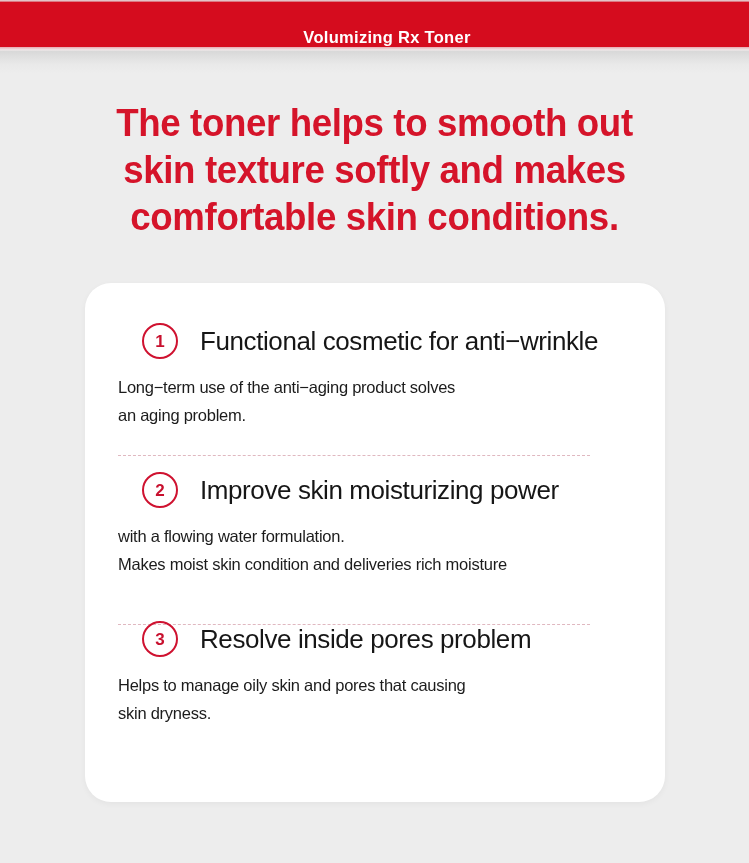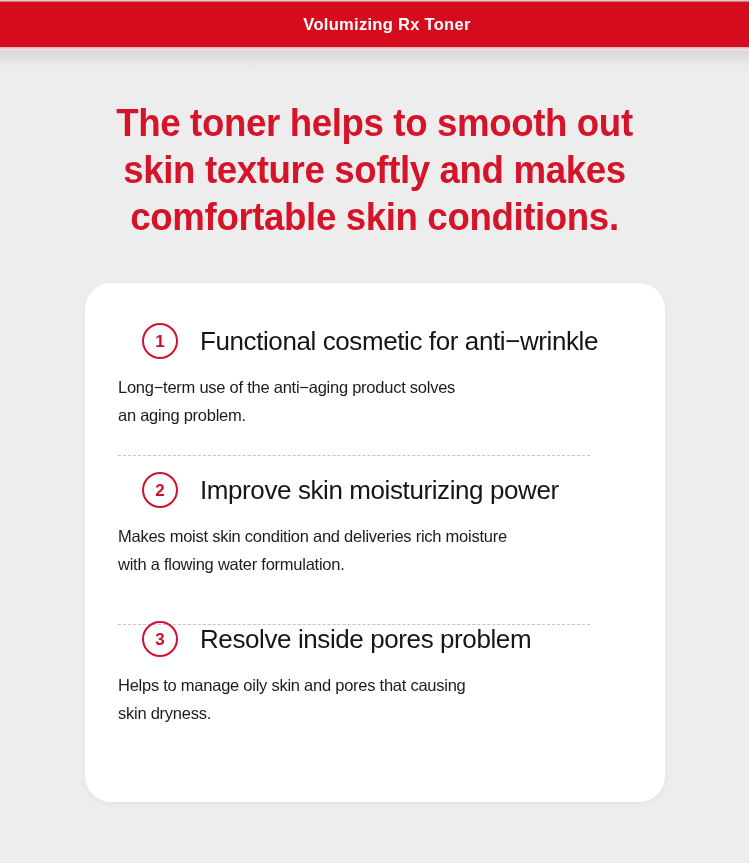--- a/index.html
+++ b/index.html
@@ -37,7 +37,7 @@
     height: 45px;
     background: #d50c1e;
     display: flex;
-    align-items: center;
+    align-items: flex-end;
     justify-content: center;
     padding-left: 25px;
   }

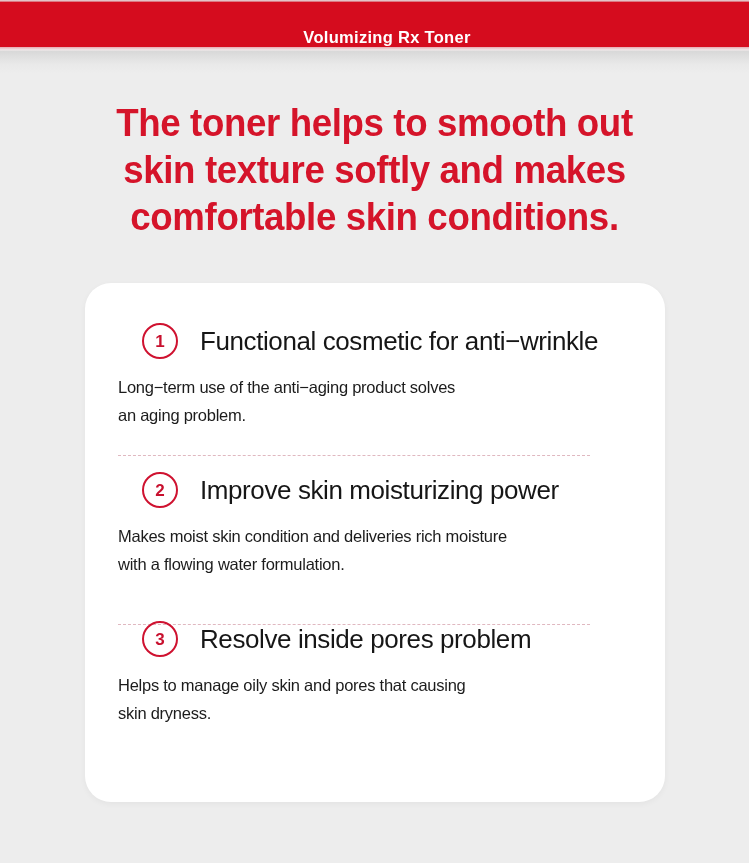--- a/index.html
+++ b/index.html
@@ -209,8 +209,8 @@
         <div class="feature-title">Improve skin moisturizing power</div>
       </div>
       <div class="feature-desc">
+        <span>with a flowing water formulation.</span>
         <span>Makes moist skin condition and deliveries rich moisture</span>
-        <span>with a flowing water formulation.</span>
       </div>
     </div>
 

